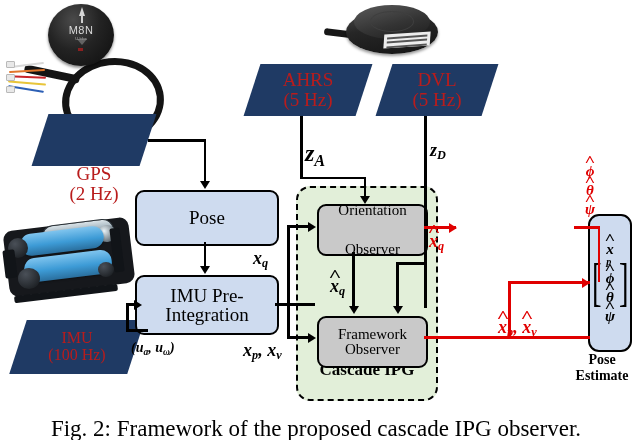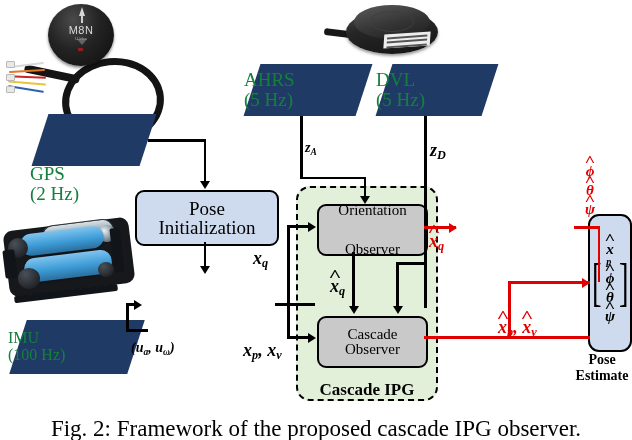--- a/index.html
+++ b/index.html
@@ -14,8 +14,8 @@
   .para{position:absolute;background:#1F3A64;
         transform:skewX(-18deg);}
   .para-txt{position:absolute;display:flex;flex-direction:column;
-            align-items:flex-start;justify-content:center;
-            color:#15803d;font-family:"Liberation Serif",serif;
+            align-items:center;justify-content:center;
+            color:#b91c1c;font-family:"Liberation Serif",serif;
             line-height:1.04;text-align:center;pointer-events:none;}
 
   

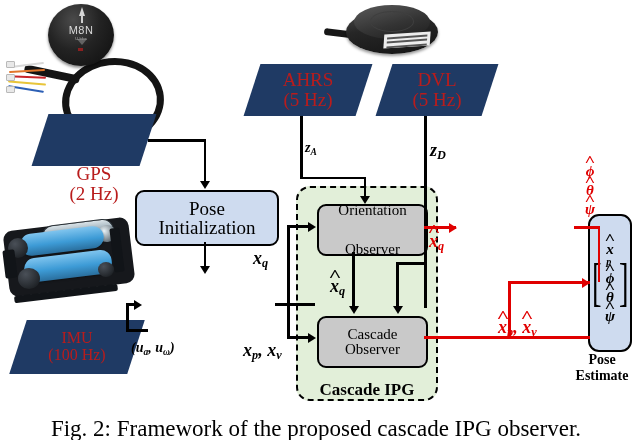--- a/index.html
+++ b/index.html
@@ -305,7 +305,7 @@
   <div class="lnr" style="left:508px;top:281px;width:2.6px;height:57px;"></div>
   <div class="arw arw-rr" style="left:582px;top:277.5px;"></div>
 
-  <div class="mlab" style="left:305px;top:140px;font-size:14px;">z<span class="sub">A</span></div>
+  <div class="mlab" style="left:305px;top:140px;font-size:24px;">z<span class="sub">A</span></div>
 
   <div class="mlab" style="left:430px;top:140px;font-size:18px;">z<span class="sub">D</span></div>
 

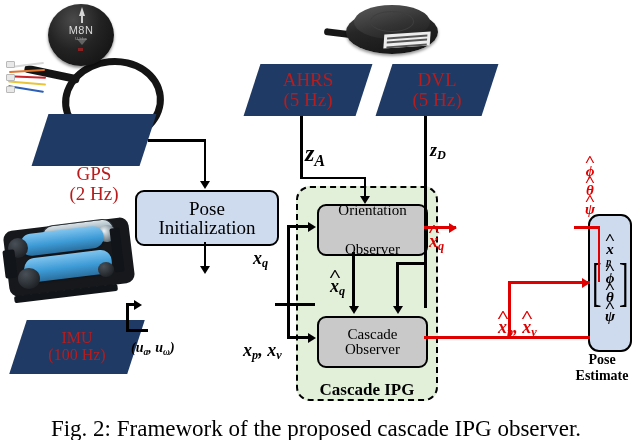--- a/index.html
+++ b/index.html
@@ -217,7 +217,6 @@
 
   <div class="rbox" style="left:135px;top:190px;width:140px;height:52px;font-size:19px;">
     <span>Pose</span>
-    <span>Initialization</span>
   </div>
 
 

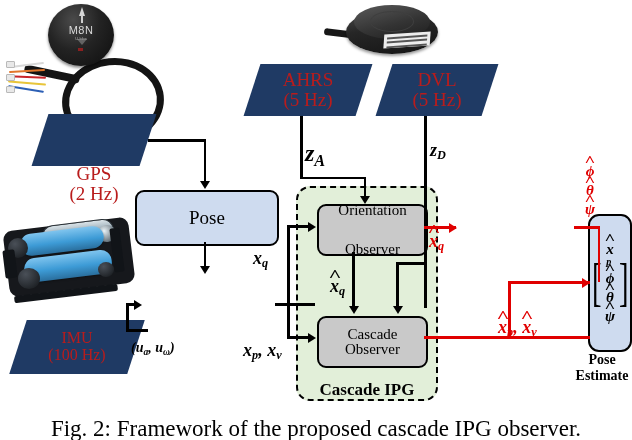--- a/index.html
+++ b/index.html
@@ -219,6 +219,10 @@
     <span>Pose</span>
   </div>
 
+  <div class="rbox" style="left:135px;top:275px;width:140px;height:56px;font-size:19px;">
+    <span>IMU Pre-</span>
+    <span>Integration</span>
+  </div>
 
   <div class="gbox" style="left:317px;top:204px;width:107px;height:48px;font-size:15px;gap:24px;">
     <span>Orientation</span>

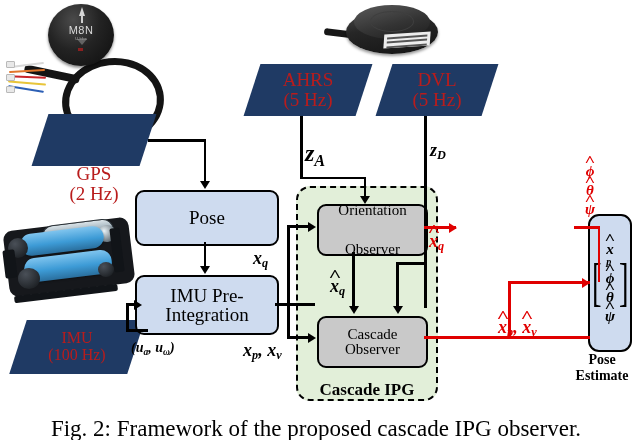--- a/index.html
+++ b/index.html
@@ -230,7 +230,7 @@
   </div>
 
   <div class="gbox" style="left:317px;top:316px;width:107px;height:48px;font-size:15px;">
-    <span>Cascade</span>
+    <span>Framework</span>
     <span>Observer</span>
   </div>
 

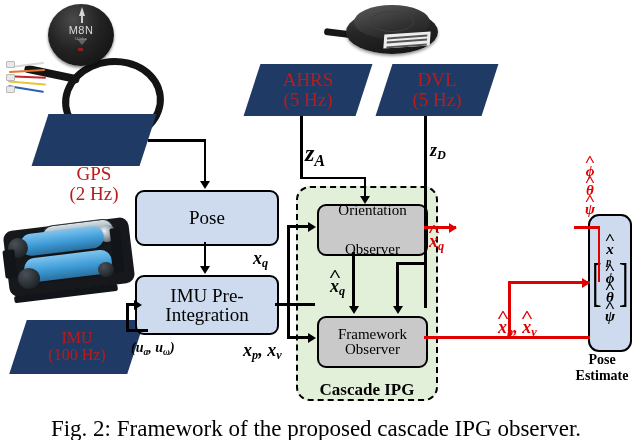--- a/index.html
+++ b/index.html
@@ -33,7 +33,7 @@
            border-radius:14px;}
   .cascade-lbl{position:absolute;font-weight:bold;
                font-family:"Liberation Serif",serif;text-align:center;
-               width:100%;margin-top:20px;}
+               width:100%;}
 
   
   .ln{position:absolute;background:#000;}

